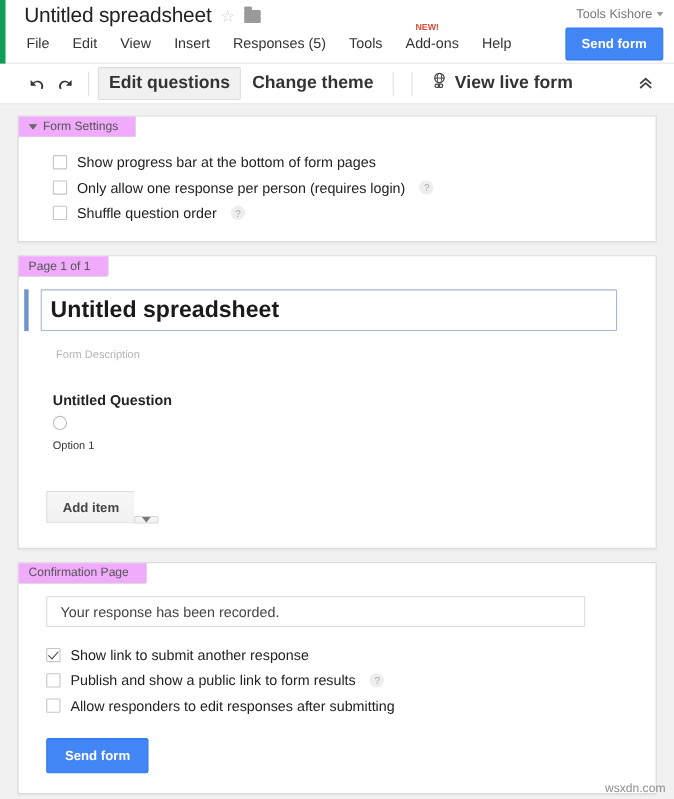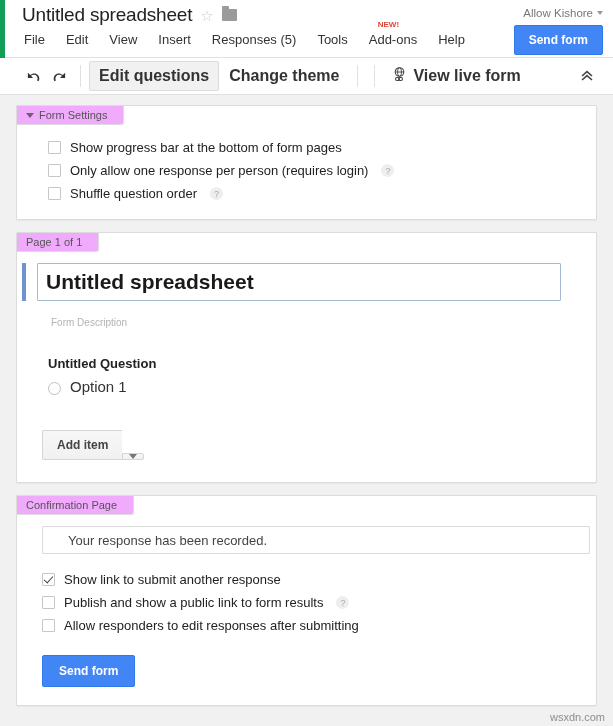--- a/index.html
+++ b/index.html
@@ -420,7 +420,7 @@
   </div>
 
   <div class="user-area">
-    <span class="user-name">Allow Kishore</span>
+    <span class="user-name">Tools Kishore</span>
     <span class="caret-down"></span>
   </div>
 

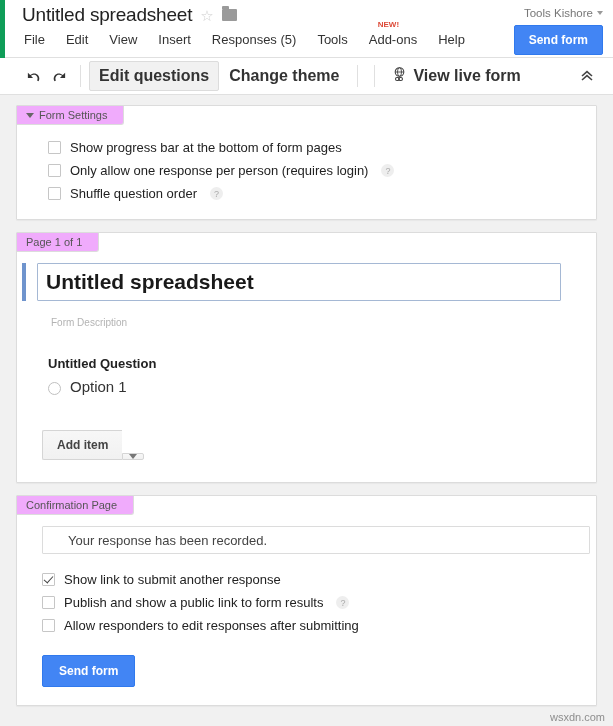--- a/index.html
+++ b/index.html
@@ -303,10 +303,11 @@
   }
   .opt-row {
     display: flex;
-    align-items: flex-end;
+    align-items: flex-start;
     gap: 9px;
-    font-size: 15px;
+    font-size: 10px;
     color: #333;
+    flex-direction: column;
   }
   .radio {
     width: 13px; height: 13px;

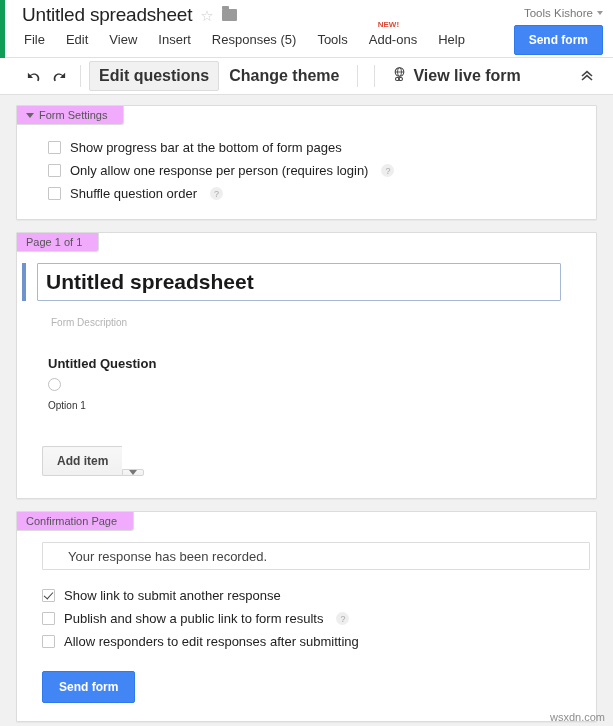--- a/index.html
+++ b/index.html
@@ -358,14 +358,14 @@
   .conf-input {
     display: block;
     margin: 0 0 0 25px;
-    width: 548px;
+    width: 490px;
     height: 28px;
     border: 1px solid #dcdcdc;
     background: #fff;
     font-family: "Liberation Sans", sans-serif;
     font-size: 13px;
     color: #444;
-    padding: 0 25px;
+    padding: 0 12px;
     border-radius: 1px;
     outline: none;
   }

